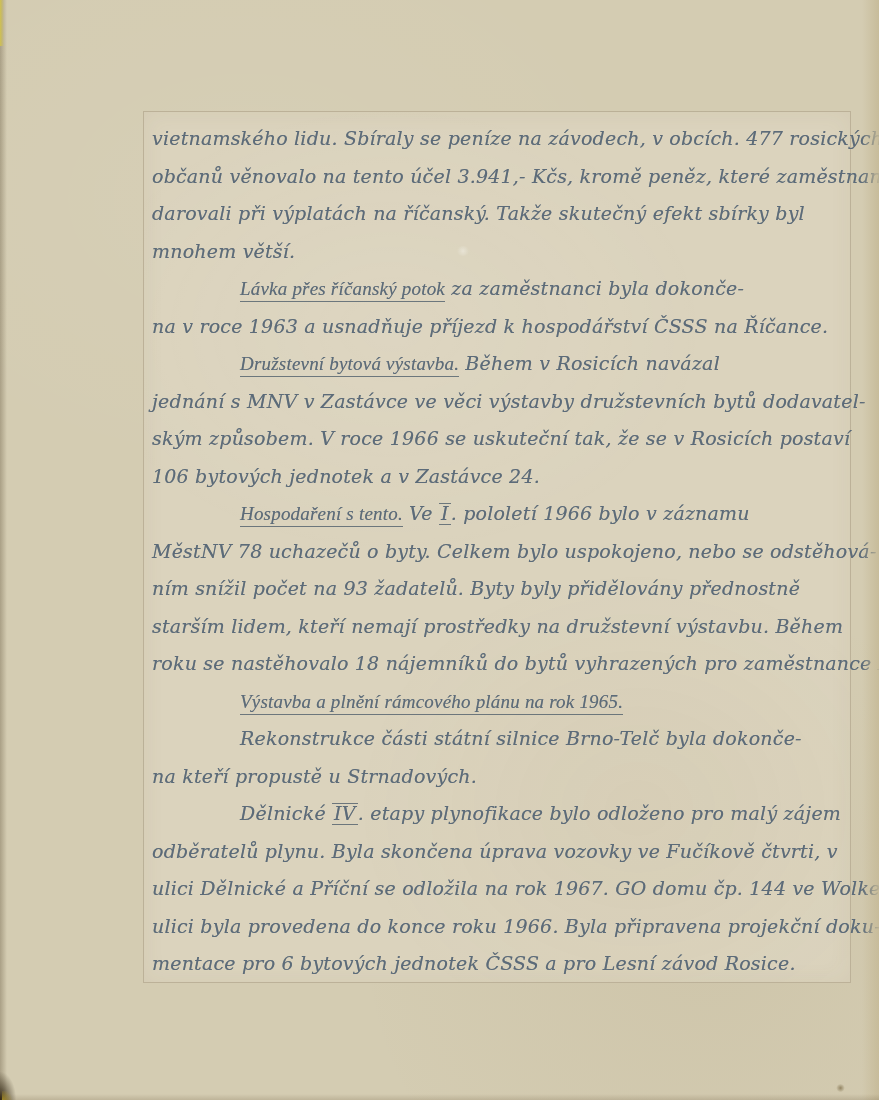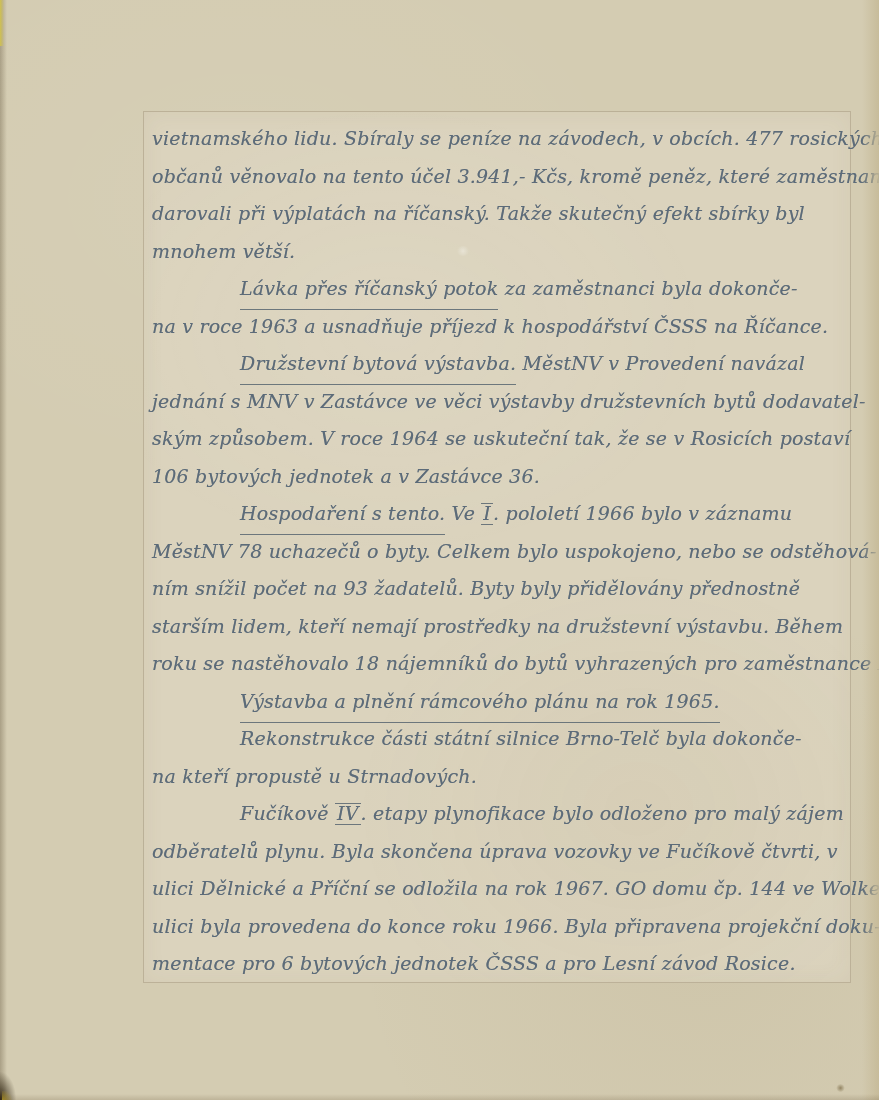--- a/index.html
+++ b/index.html
@@ -31,7 +31,7 @@
     text-shadow:0 0 0.5px rgba(92,107,121,0.55);
   }
   .indent{padding-left:88px;}
-  .u{border-bottom:1.5px solid rgba(80,95,108,0.8);padding-bottom:10px;}
+  .u{border-bottom:1.5px solid rgba(80,95,108,0.8);padding-bottom:2px;font-family:Liberation Serif, serif;}
   .roman{
     display:inline-block;line-height:1.05;padding:0 2px;
     border-top:1.5px solid rgba(80,95,108,0.8);

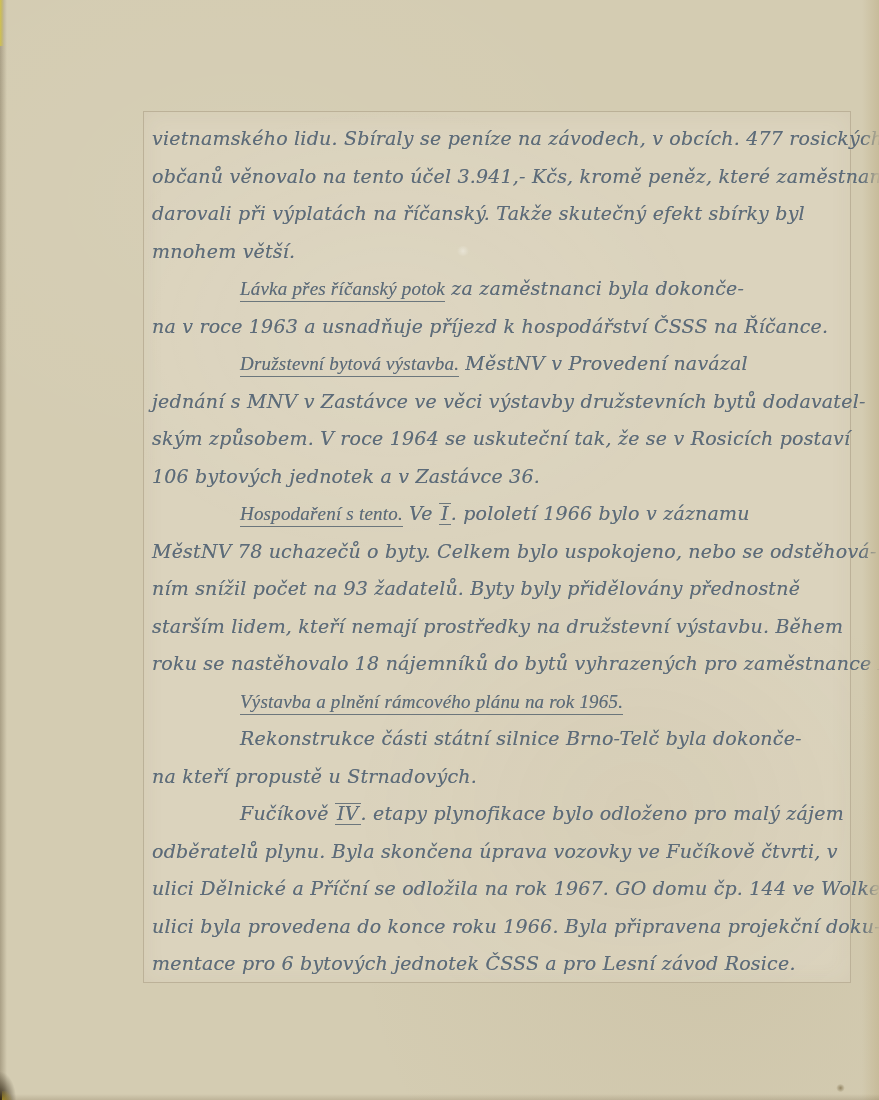--- a/index.html
+++ b/index.html
@@ -71,7 +71,7 @@
       <div class="line indent"><span class="u">Lávka přes říčanský potok</span><span> za zaměstnanci byla dokonče-</span></div>
       <div class="line"><span>na v roce 1963 a usnadňuje příjezd k hospodářství ČSSS na Říčance.</span></div>
 
-      <div class="line indent"><span class="u">Družstevní bytová výstavba.</span><span> MěstNV v Provedení navázal</span></div>
+      <div class="line indent"><span class="u">Družstevní bytová výstavba.</span><span> Během v Rosicích navázal</span></div>
       <div class="line"><span>jednání s MNV v Zastávce ve věci výstavby družstevních bytů dodavatel-</span></div>
       <div class="line"><span>ským způsobem. V roce 1964 se uskuteční tak, že se v Rosicích postaví</span></div>
       <div class="line"><span>106 bytových jednotek a v Zastávce 36.</span></div>

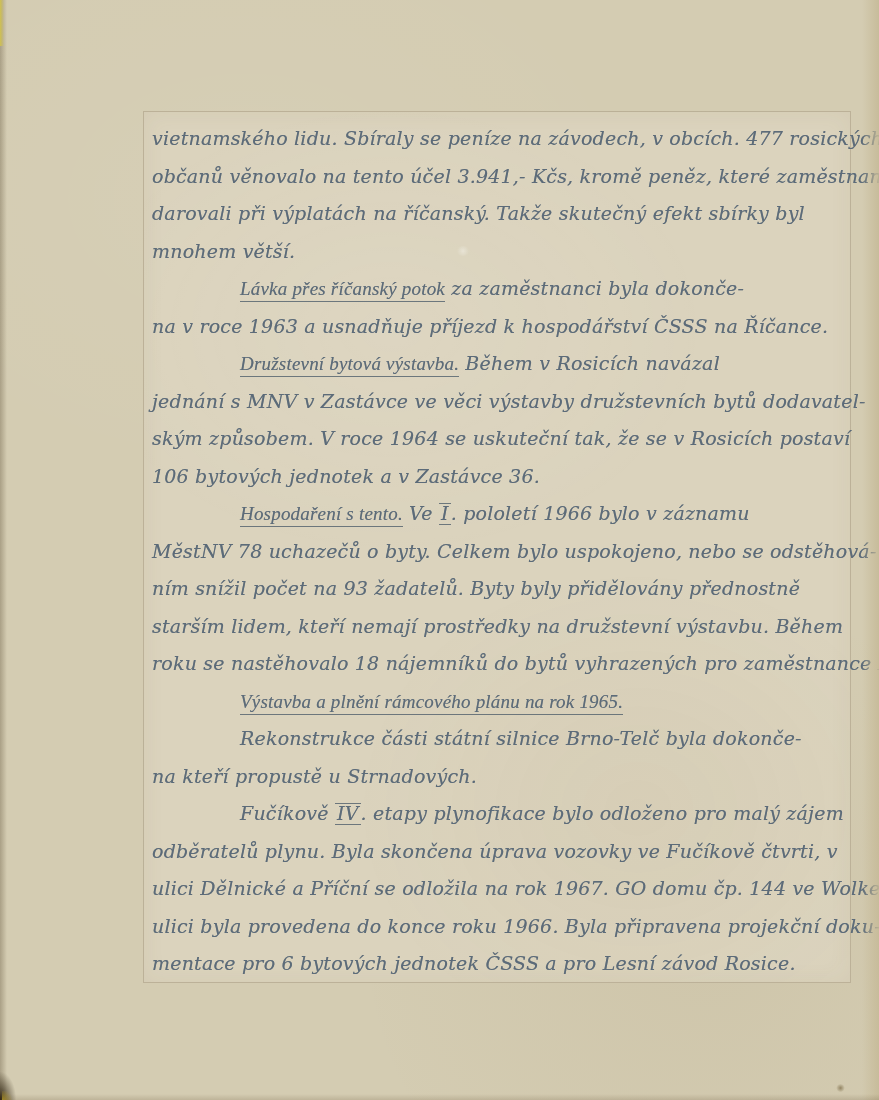--- a/index.html
+++ b/index.html
@@ -73,7 +73,7 @@
 
       <div class="line indent"><span class="u">Družstevní bytová výstavba.</span><span> Během v Rosicích navázal</span></div>
       <div class="line"><span>jednání s MNV v Zastávce ve věci výstavby družstevních bytů dodavatel-</span></div>
-      <div class="line"><span>ským způsobem. V roce 1964 se uskuteční tak, že se v Rosicích postaví</span></div>
+      <div class="line"><span>ským způsobem. V roce 1966 se uskuteční tak, že se v Rosicích postaví</span></div>
       <div class="line"><span>106 bytových jednotek a v Zastávce 36.</span></div>
 
       <div class="line indent"><span class="u">Hospodaření s tento.</span><span> Ve </span><span class="roman">I</span><span>. pololetí 1966 bylo v záznamu</span></div>

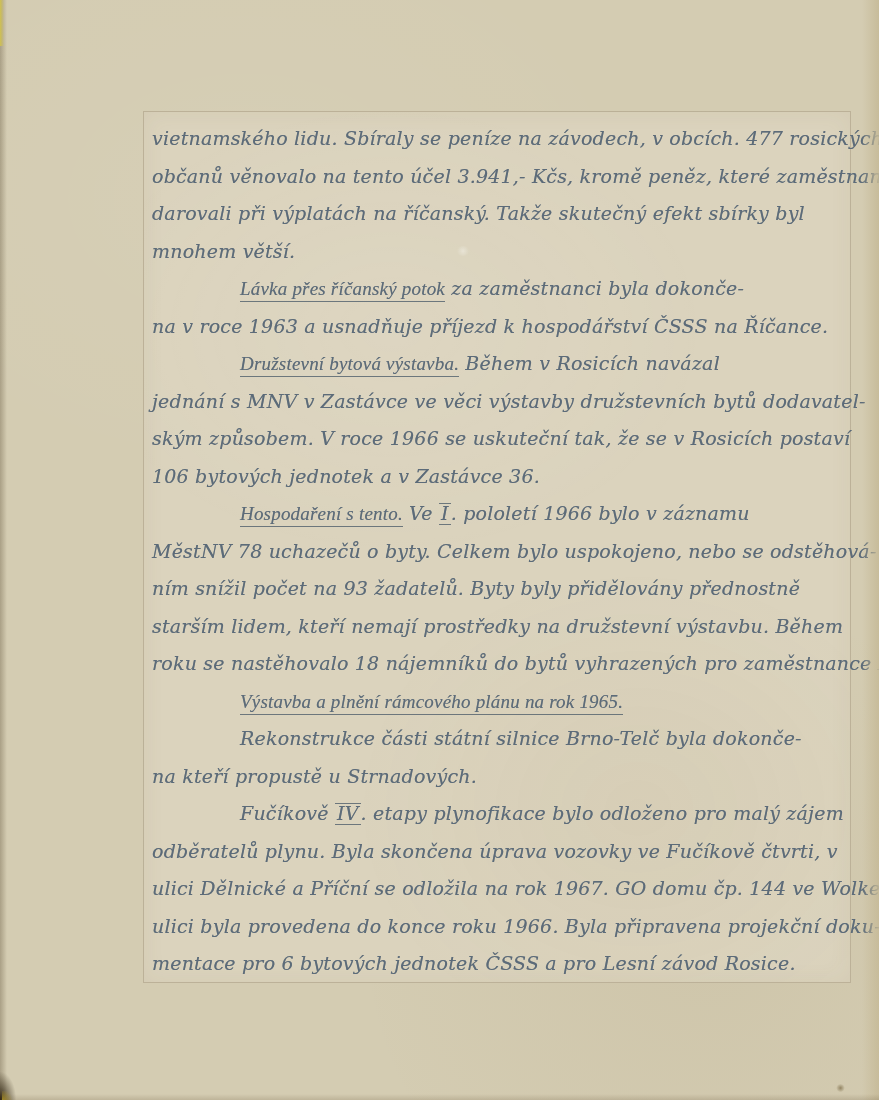--- a/index.html
+++ b/index.html
@@ -74,7 +74,7 @@
       <div class="line indent"><span class="u">Družstevní bytová výstavba.</span><span> Během v Rosicích navázal</span></div>
       <div class="line"><span>jednání s MNV v Zastávce ve věci výstavby družstevních bytů dodavatel-</span></div>
       <div class="line"><span>ským způsobem. V roce 1966 se uskuteční tak, že se v Rosicích postaví</span></div>
-      <div class="line"><span>106 bytových jednotek a v Zastávce 36.</span></div>
+      <div class="line"><span>106 bytových jednotek a v Zastávce 24.</span></div>
 
       <div class="line indent"><span class="u">Hospodaření s tento.</span><span> Ve </span><span class="roman">I</span><span>. pololetí 1966 bylo v záznamu</span></div>
       <div class="line"><span>MěstNV  78 uchazečů o byty. Celkem bylo uspokojeno, nebo se odstěhová-</span></div>

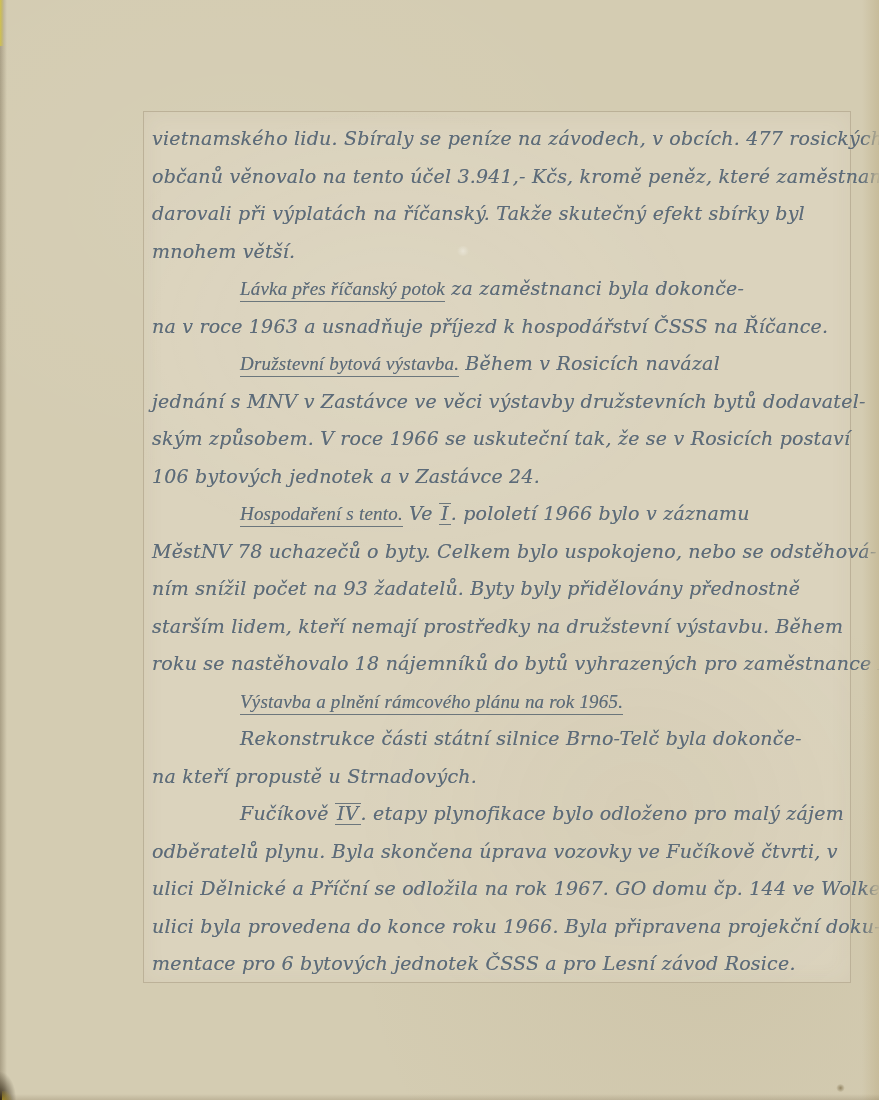--- a/index.html
+++ b/index.html
@@ -87,7 +87,7 @@
       <div class="line indent"><span>Rekonstrukce části státní silnice Brno-Telč byla dokonče-</span></div>
       <div class="line"><span>na kteří propustě u Strnadových.</span></div>
 
-      <div class="line indent"><span>Fučíkově </span><span class="roman">IV</span><span>. etapy plynofikace bylo odloženo pro malý zájem</span></div>
+      <div class="line indent"><span>Dělnické </span><span class="roman">IV</span><span>. etapy plynofikace bylo odloženo pro malý zájem</span></div>
       <div class="line"><span>odběratelů plynu. Byla skončena úprava vozovky ve Fučíkově čtvrti, v</span></div>
       <div class="line"><span>ulici Dělnické a Příční se odložila na rok 1967. GO domu čp. 144 ve Wolkerově</span></div>
       <div class="line"><span>ulici byla provedena do konce roku 1966. Byla připravena projekční doku-</span></div>

